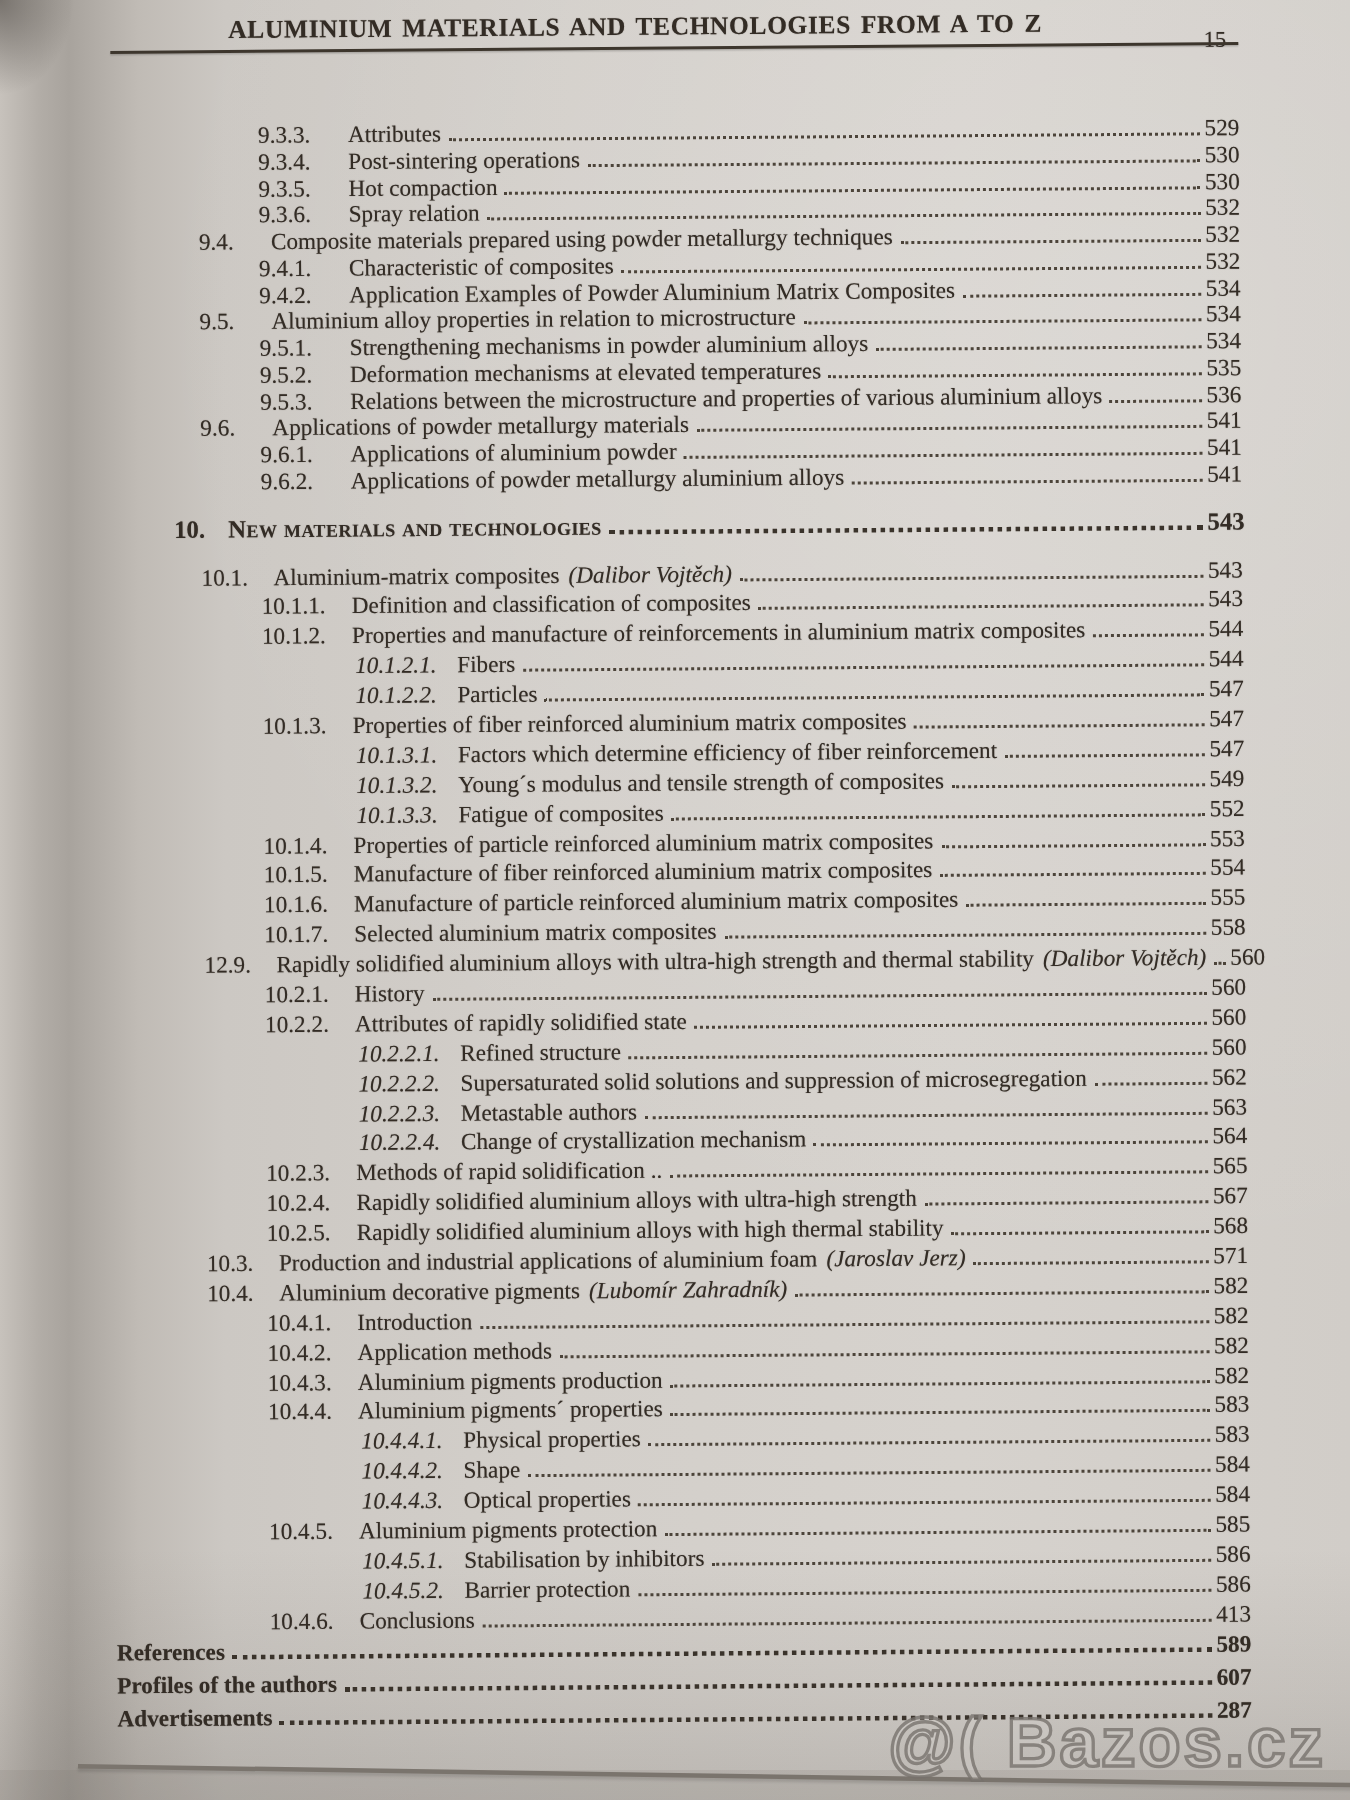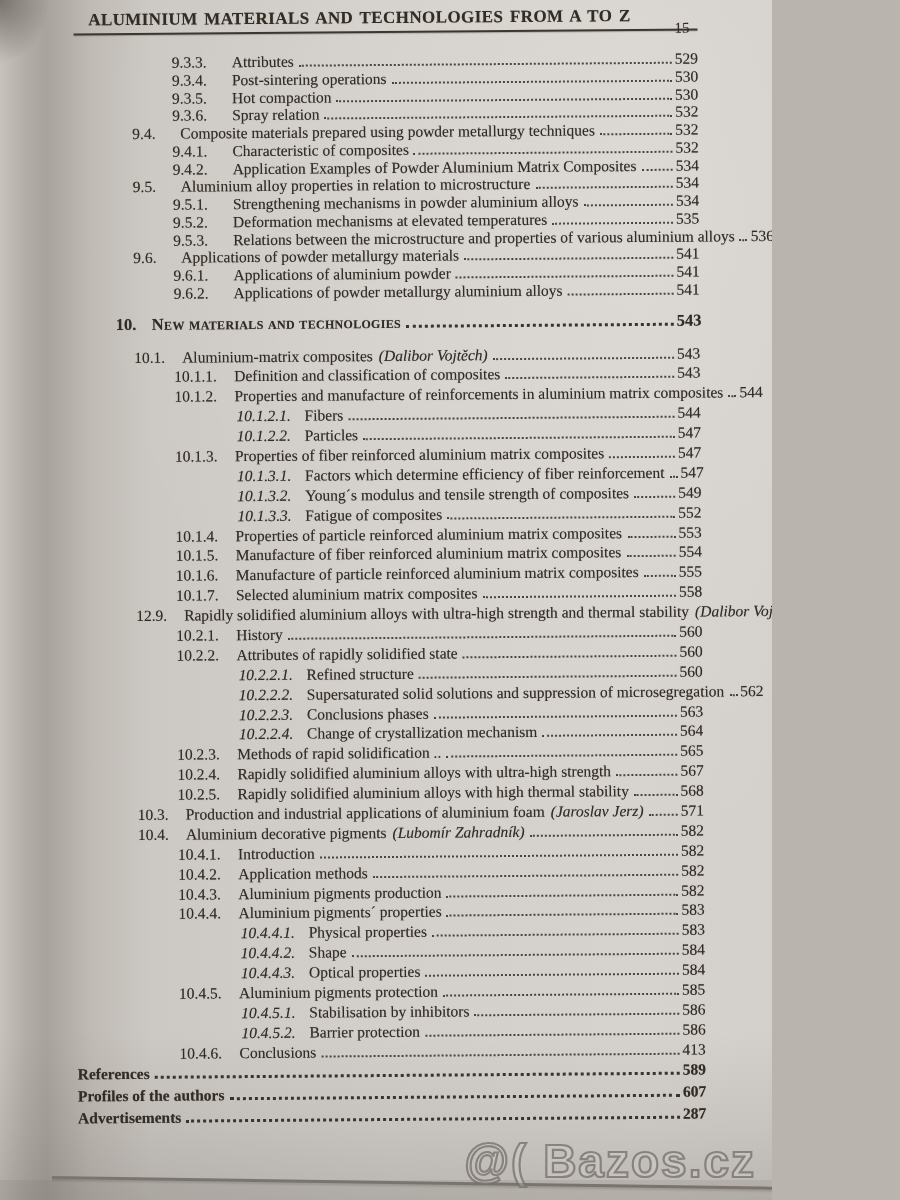--- a/index.html
+++ b/index.html
@@ -9,7 +9,7 @@
     background:#b9b4ae;
   }
   .photo {
-    position:relative; width:772px; height:1200px; overflow:hidden;
+    position:relative; width:900px; height:1200px; overflow:hidden;
     background:
       radial-gradient(70px 90px at 0% 0%, rgba(55,50,45,.55), rgba(55,50,45,0) 70%),
       radial-gradient(120% 90% at 82% 18%, rgba(255,255,255,.16), rgba(255,255,255,0) 60%),

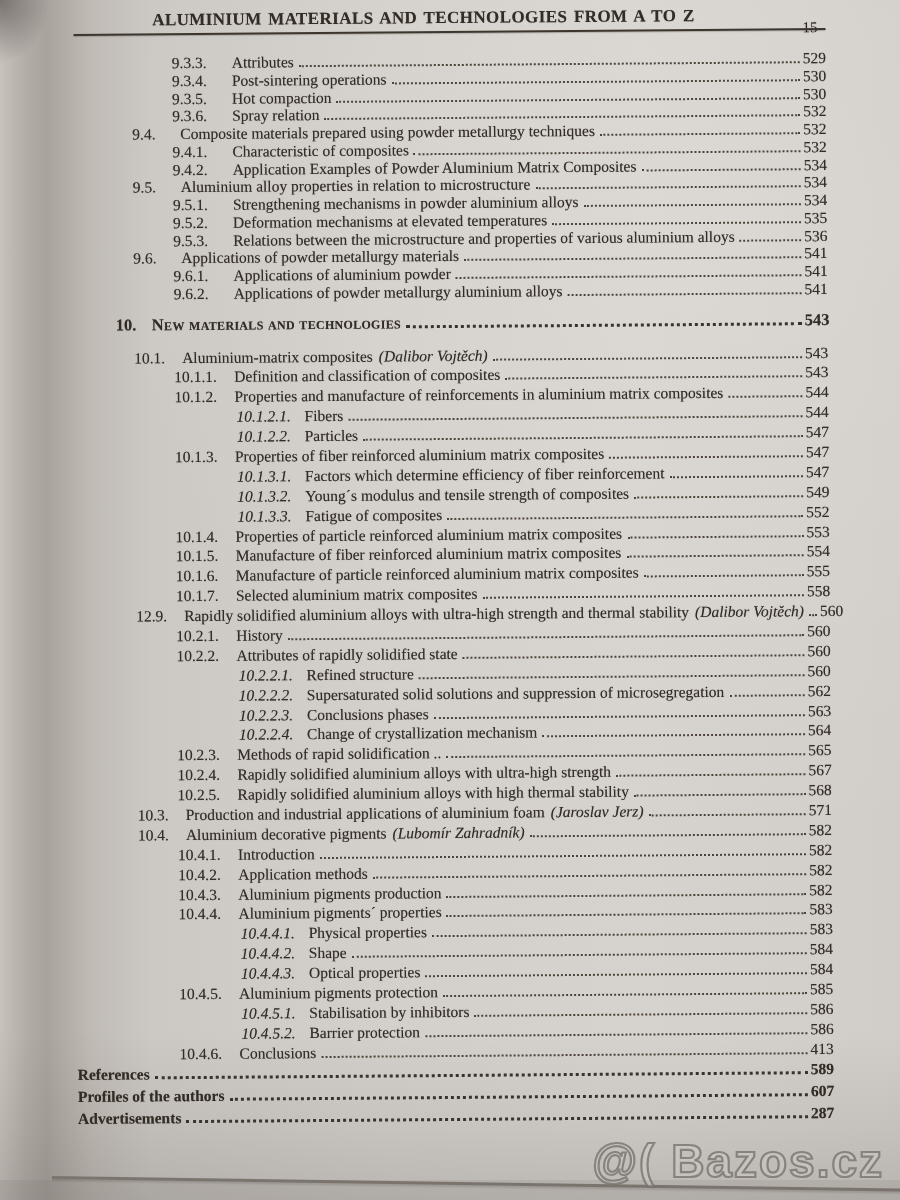--- a/index.html
+++ b/index.html
@@ -33,7 +33,7 @@
   .row .title { flex:none; }
   .row .author{ font-style:italic; padding-left:6px; }
   .row .dots  { flex:1 1 auto; min-width:8px; border-bottom:2px dotted #4c443a; margin:0 3px 4px 5px; }
-  .row .pg    { flex:none; min-width:30px; }
+  .row .pg    { flex:none; min-width:30px;margin-top:28px; }
 
   .pre  { height:17.75px; }
   .post { height:19.9px; }

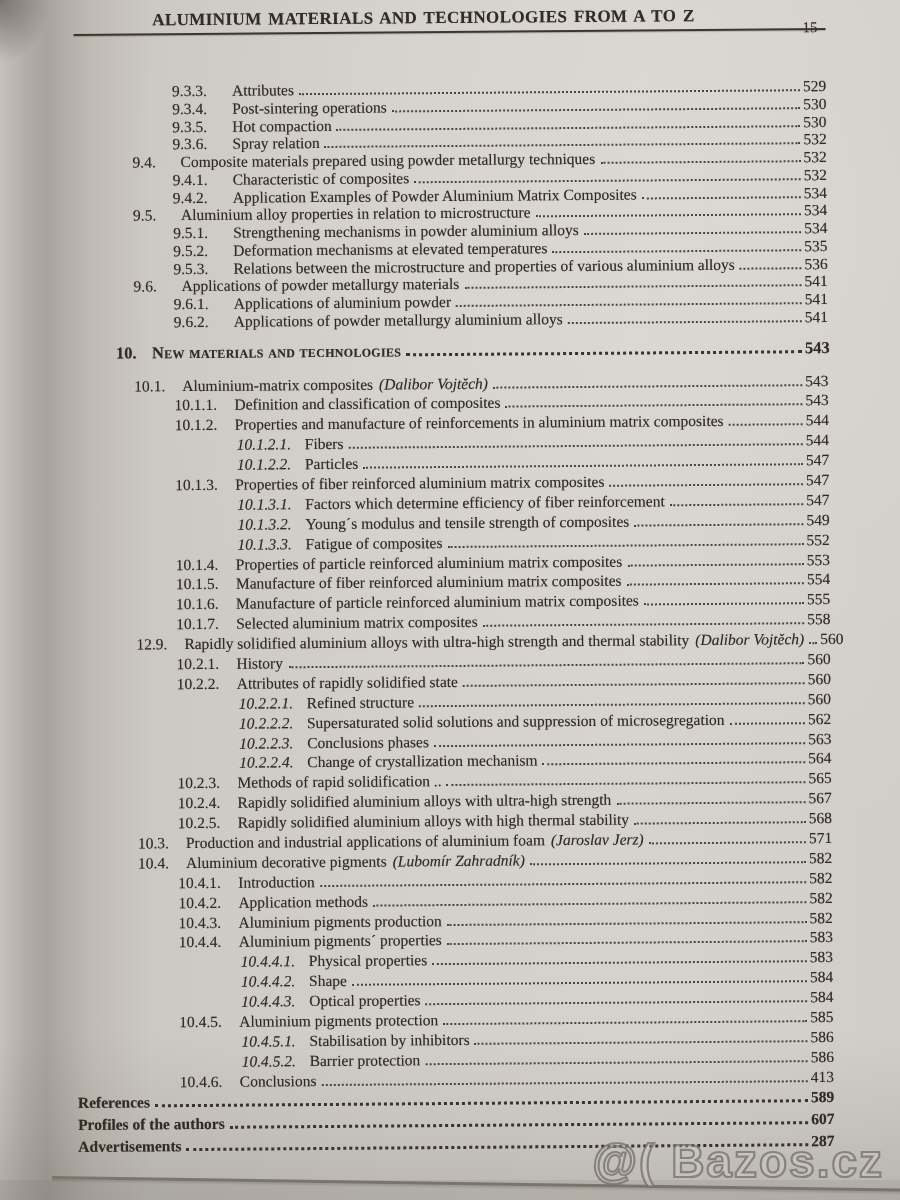--- a/index.html
+++ b/index.html
@@ -277,7 +277,7 @@
         </div>
         <div class="row l3 post">
           <span class="num">10.2.2.3.</span>
-          <span class="title">Conclusions phases</span>
+          <span class="title">Metastable authors</span>
           <span class="dots"></span>
           <span class="pg">563</span>
         </div>

